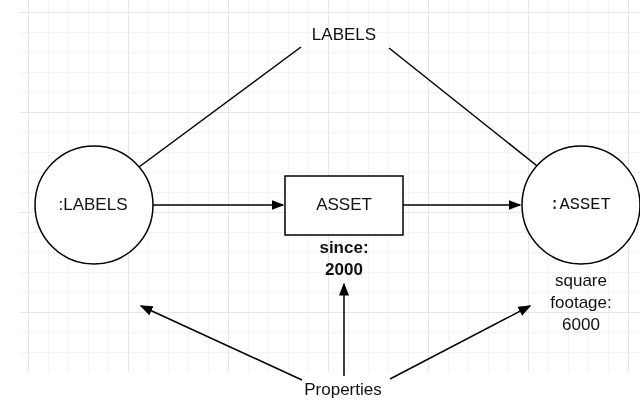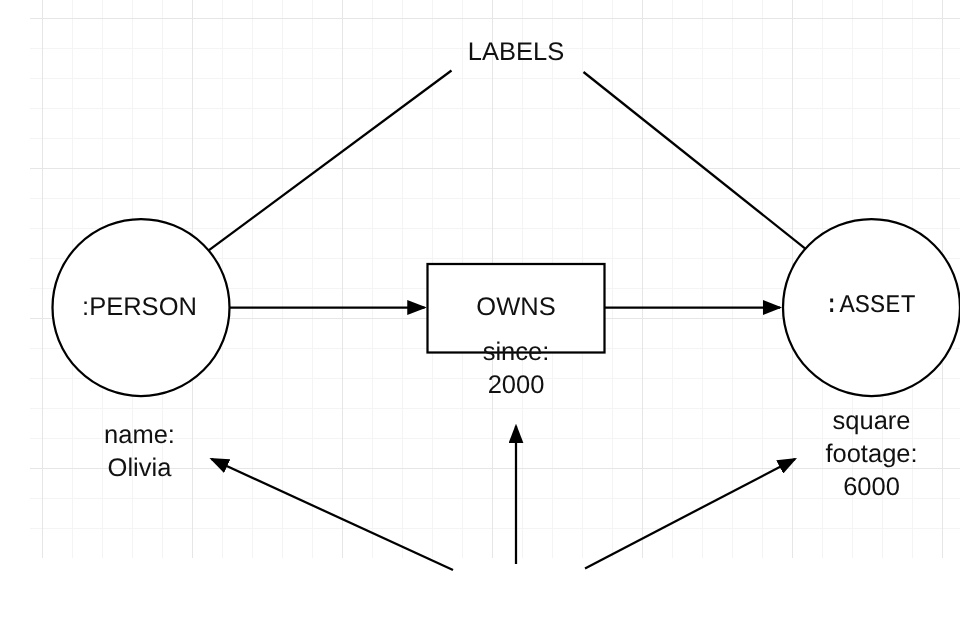--- a/index.html
+++ b/index.html
@@ -80,7 +80,7 @@
 
   <div class="label lbl-labels">LABELS</div>
 
-  <div class="label lbl-person">:PERSON</div>
+  <div class="label lbl-person">:LABELS</div>
 
   <div class="label lbl-owns">OWNS</div>
 

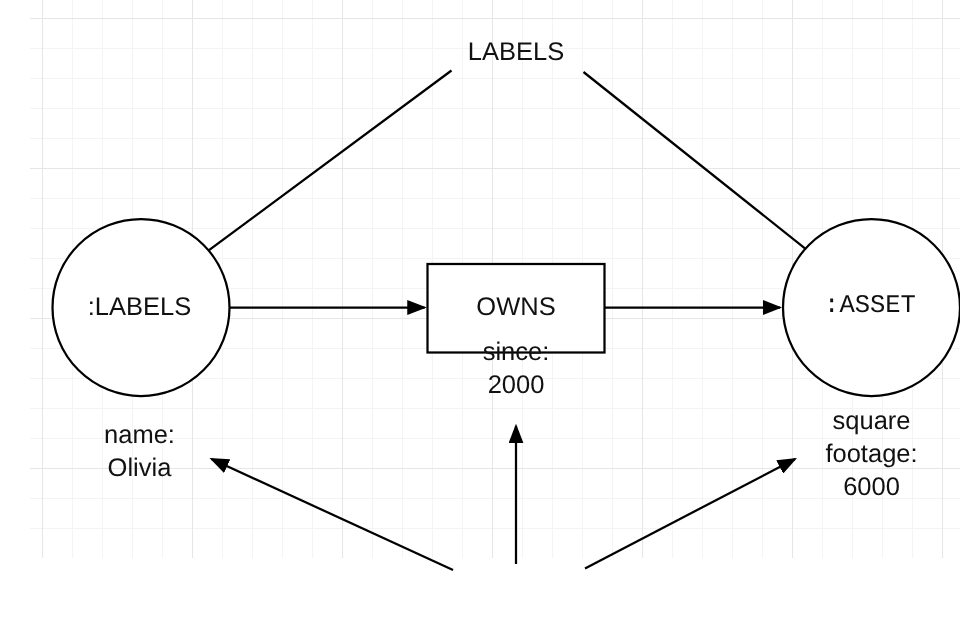--- a/index.html
+++ b/index.html
@@ -82,7 +82,7 @@
 
   <div class="label lbl-person">:LABELS</div>
 
-  <div class="label lbl-owns">OWNS</div>
+  <div class="label lbl-owns">ASSET</div>
 
   <div class="label lbl-asset">:ASSET</div>
 

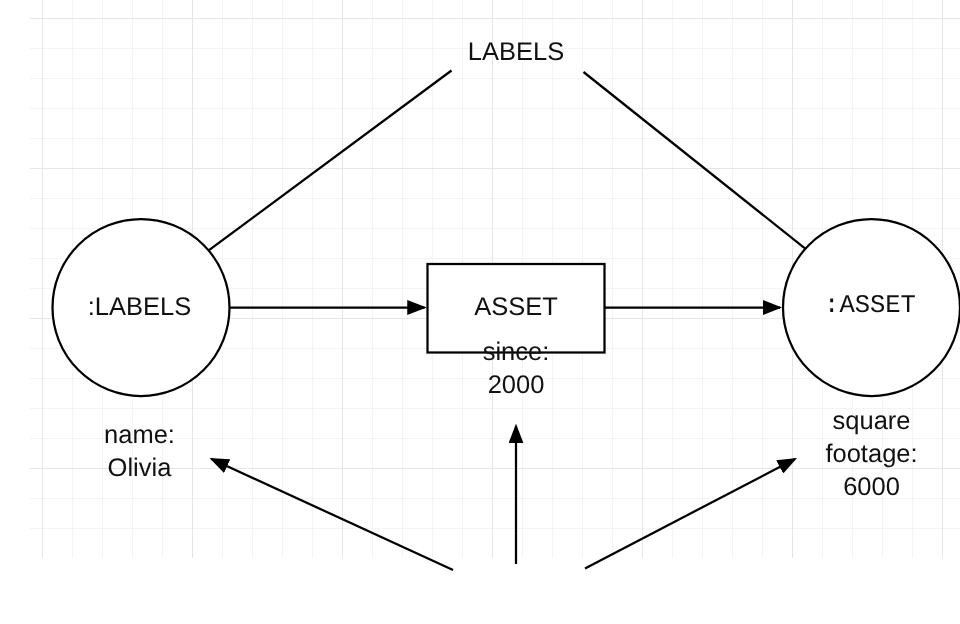--- a/index.html
+++ b/index.html
@@ -48,7 +48,7 @@
   .lbl-person     { left: 73px;  top: 205px; }
   .lbl-owns       { left: 324px; top: 205px; }
   .lbl-asset      { left: 560px; top: 205px; font-family: Liberation Mono, monospace; }
-  .lbl-since      { left: 324px; top: 246px; }
+  .lbl-since      { left: 324px; top: 259px; font-weight: bold; }
   .lbl-name       { left: 73px;  top: 301px; }
   .lbl-sqft       { left: 561px; top: 303px; }
   .lbl-properties { left: 323px; top: 390px; }

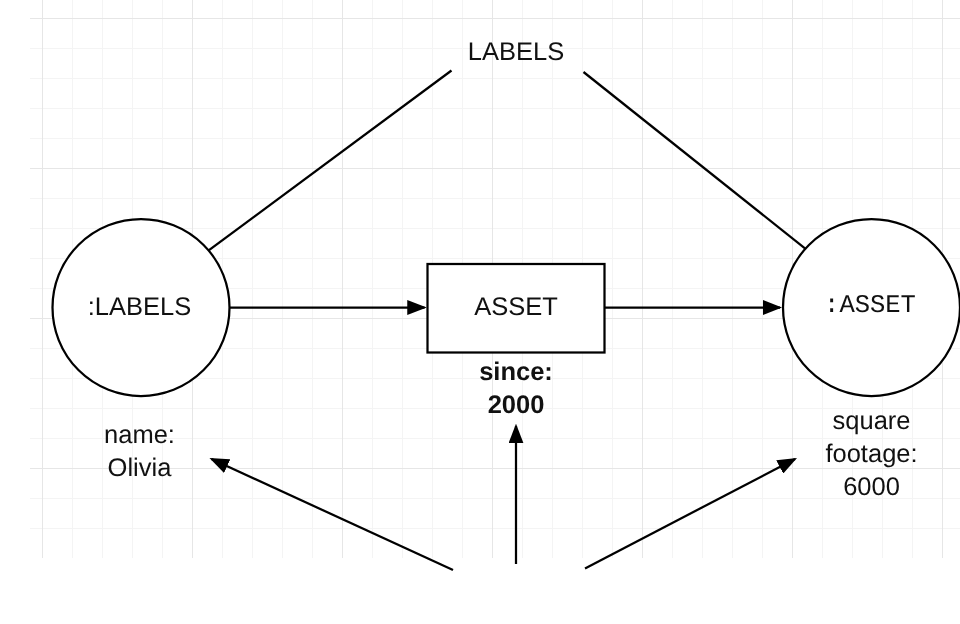--- a/index.html
+++ b/index.html
@@ -89,8 +89,6 @@
   <div class="label lbl-since">since:
 2000</div>
 
-  <div class="label lbl-name">name:
-Olivia</div>
 
   <div class="label lbl-sqft">square
 footage:

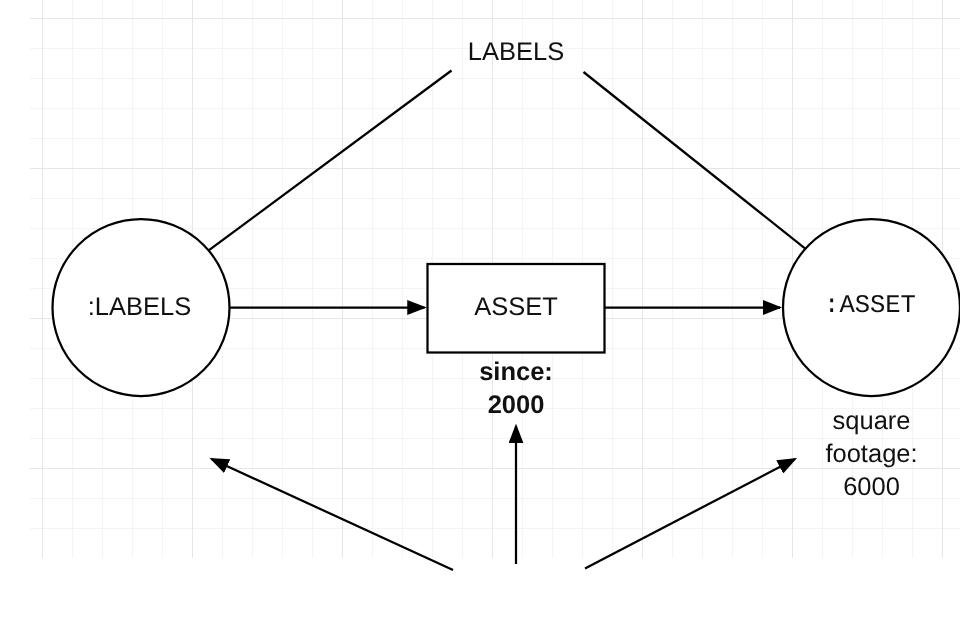--- a/index.html
+++ b/index.html
@@ -94,6 +94,7 @@
 footage:
 6000</div>
 
+  <div class="label lbl-properties">Properties</div>
 
 </div>
 

